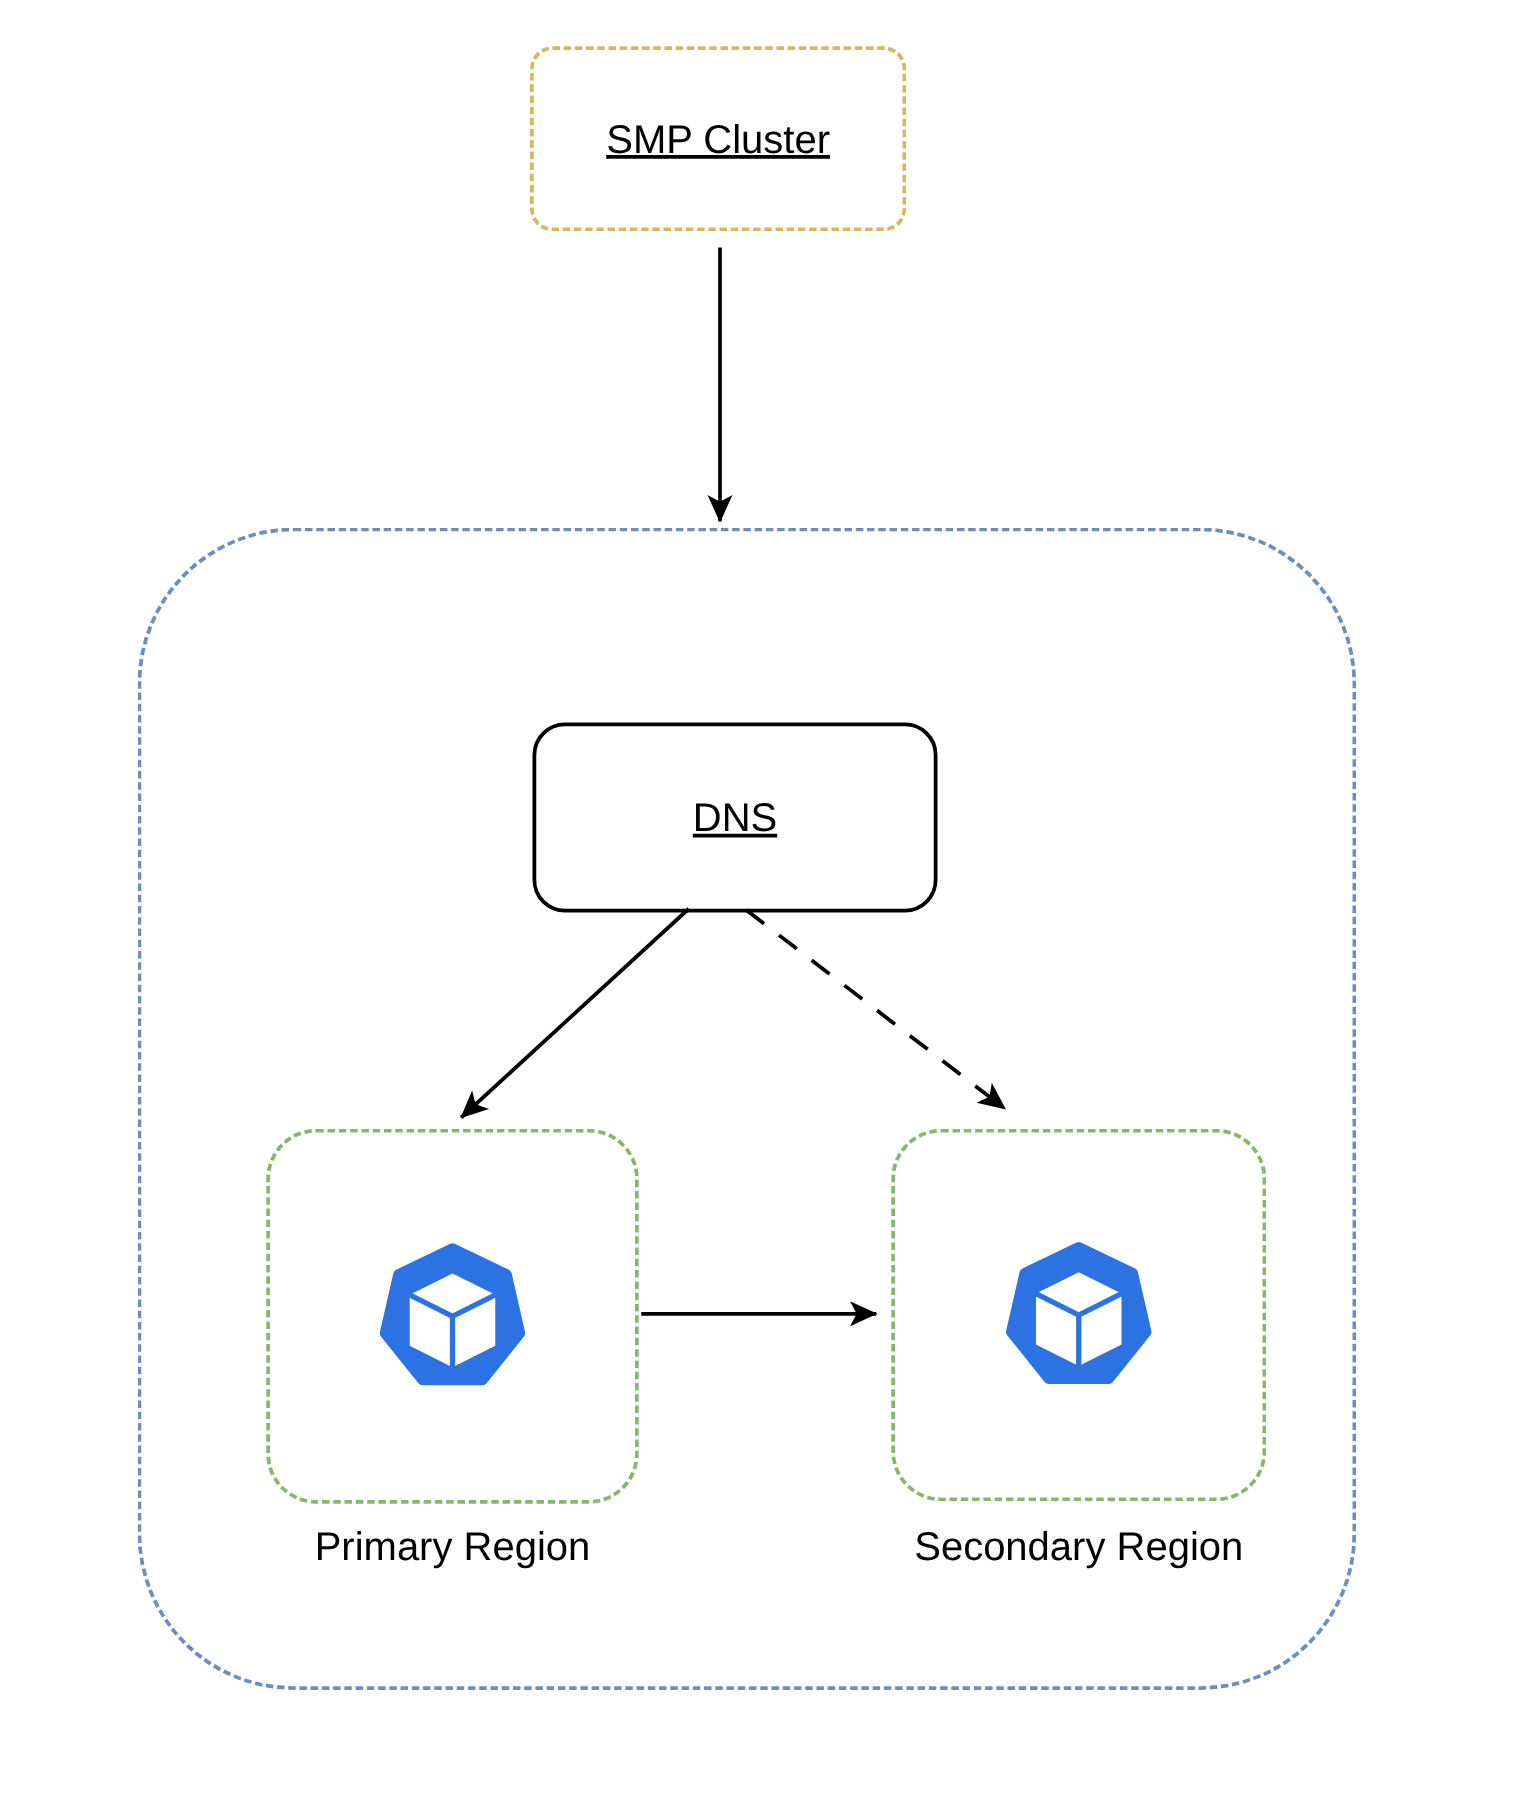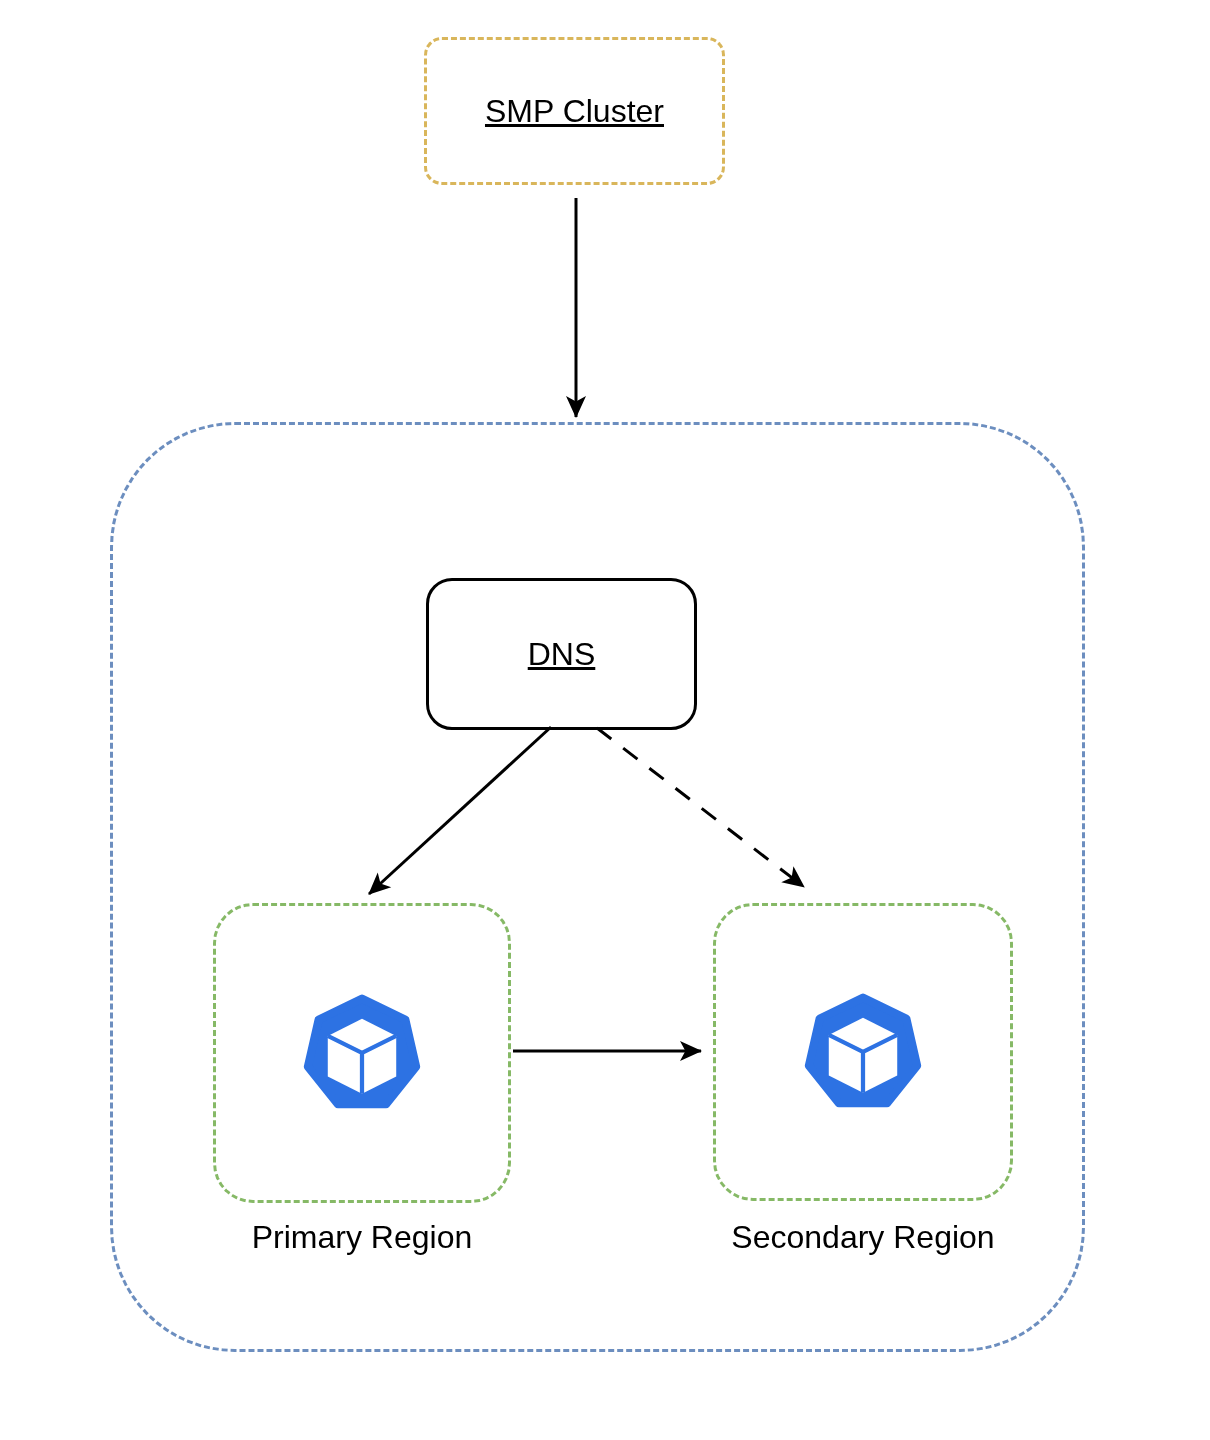--- a/index.html
+++ b/index.html
@@ -27,7 +27,7 @@
     border-radius: 125px;
   }
   .dns-box {
-    left: 313px; top: 153px; width: 271px; height: 152px;
+    left: 313px; top: 153px; width: 324px; height: 152px;
     border: 3px solid var(--c-dns_border, #000000);
     border-radius: 26px;
     display: flex; align-items: center; justify-content: center;

